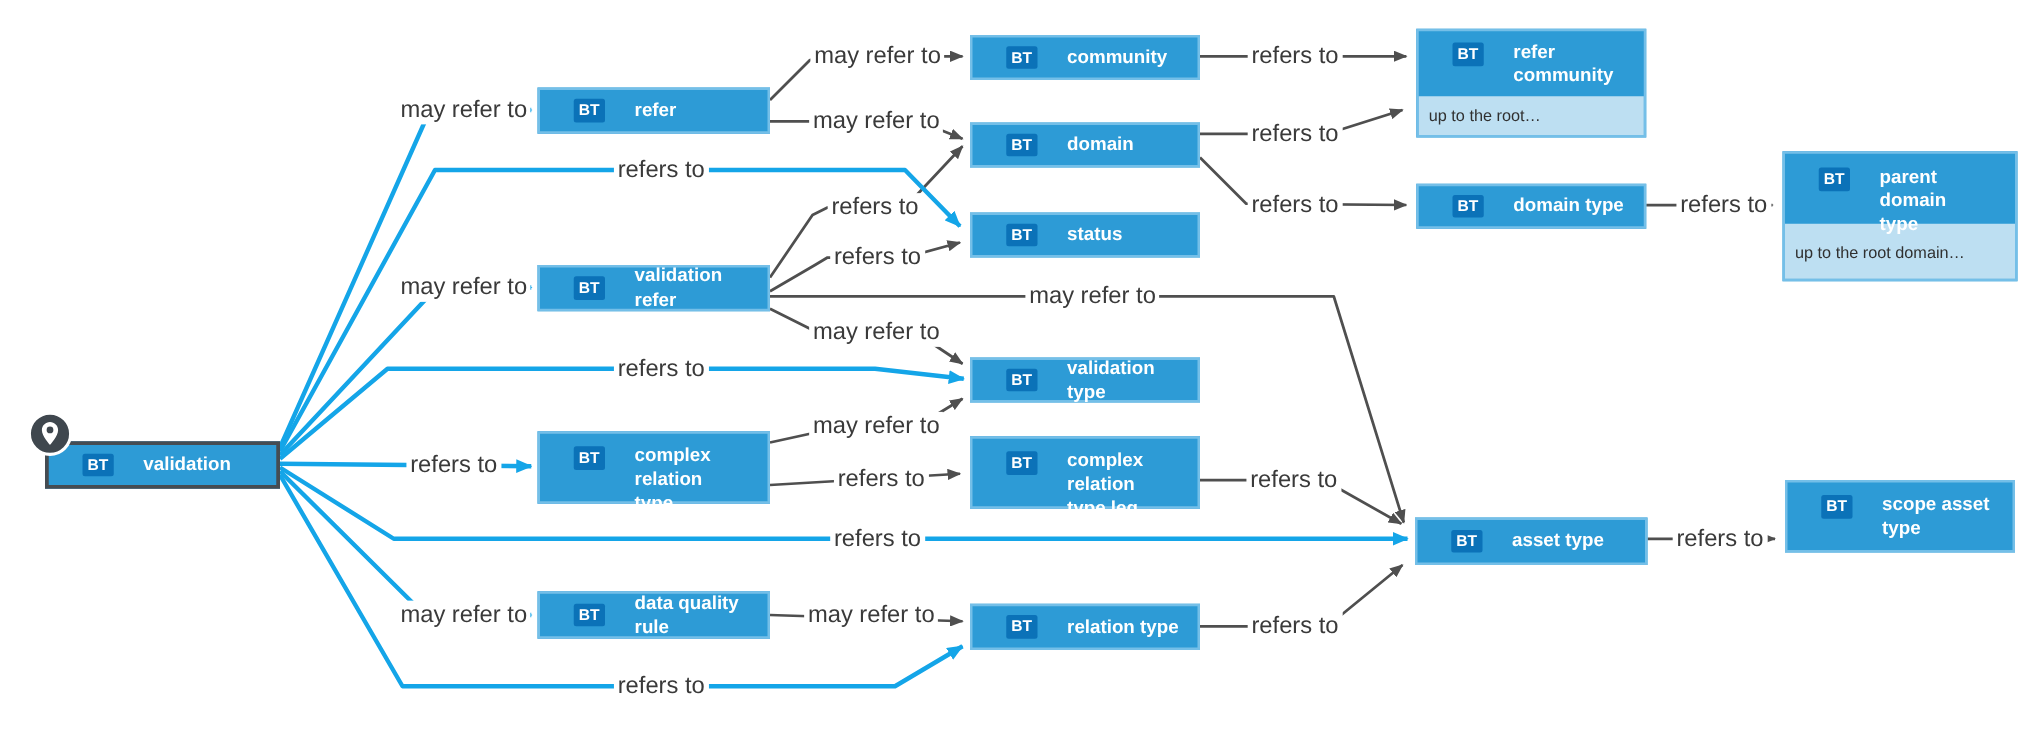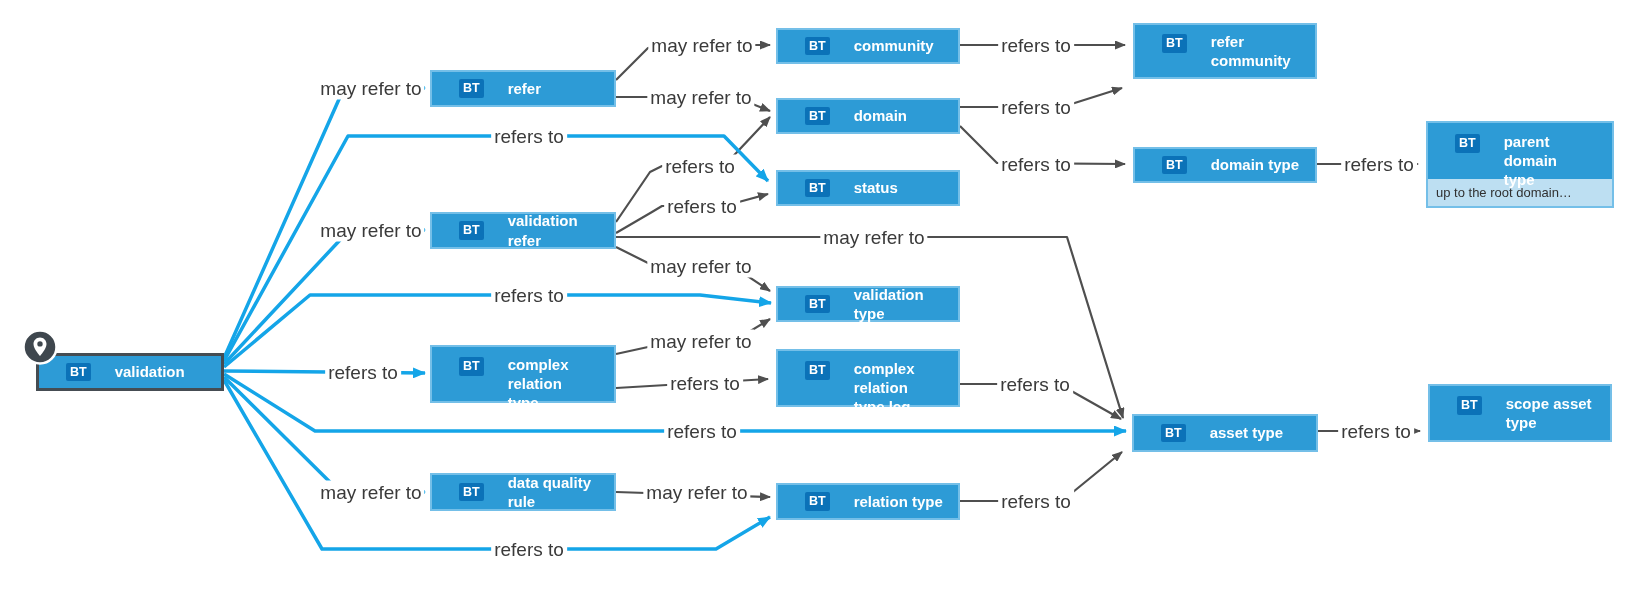--- a/index.html
+++ b/index.html
@@ -186,6 +186,7 @@
           <span class="node-label">refer
 community</span>
         </div>
+        <div class="node-sub" style="height: 31px;">up to the root…</div>
       </div>
       <div class="node" style="left: 1133px; top: 147px; width: 184px;">
         <div class="node-head" style="height: 32px;">

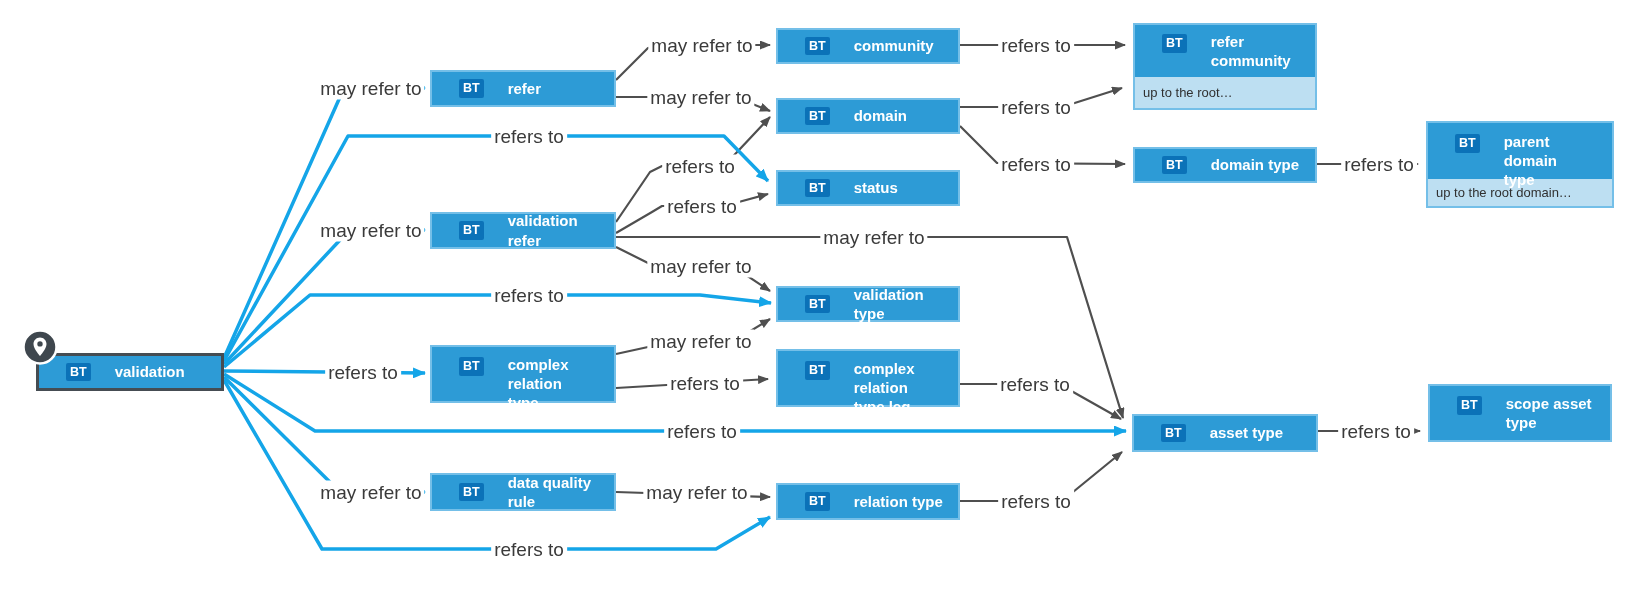--- a/index.html
+++ b/index.html
@@ -206,7 +206,7 @@
           <span class="node-label">parent domain
 type</span>
         </div>
-        <div class="node-sub" style="height: 27px;">up to the root domain…</div>
+        <div class="node-sub" style="height: 44px;">up to the root domain…</div>
       </div>
       <div class="node" style="left: 1428px; top: 384px; width: 184px;">
         <div class="node-head multi" style="height: 54px; padding-top: 8px;">

